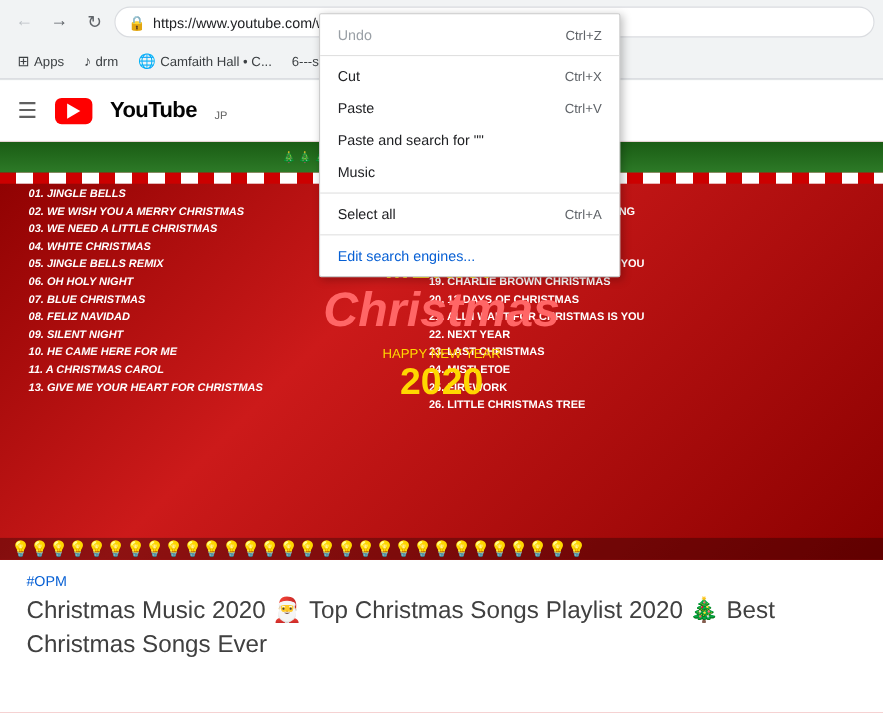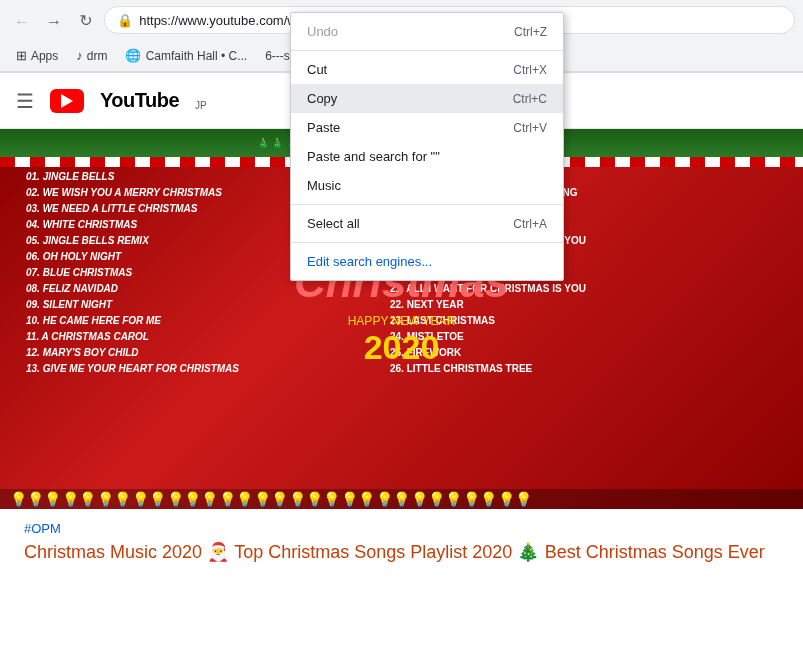--- a/index.html
+++ b/index.html
@@ -303,10 +303,6 @@
     <span>Cut</span>
     <span class="shortcut">Ctrl+X</span>
   </div>
-  <div class="context-menu-item active">
-    <span>Copy</span>
-    <span class="shortcut">Ctrl+C</span>
-  </div>
   <div class="context-menu-item">
     <span>Paste</span>
     <span class="shortcut">Ctrl+V</span>

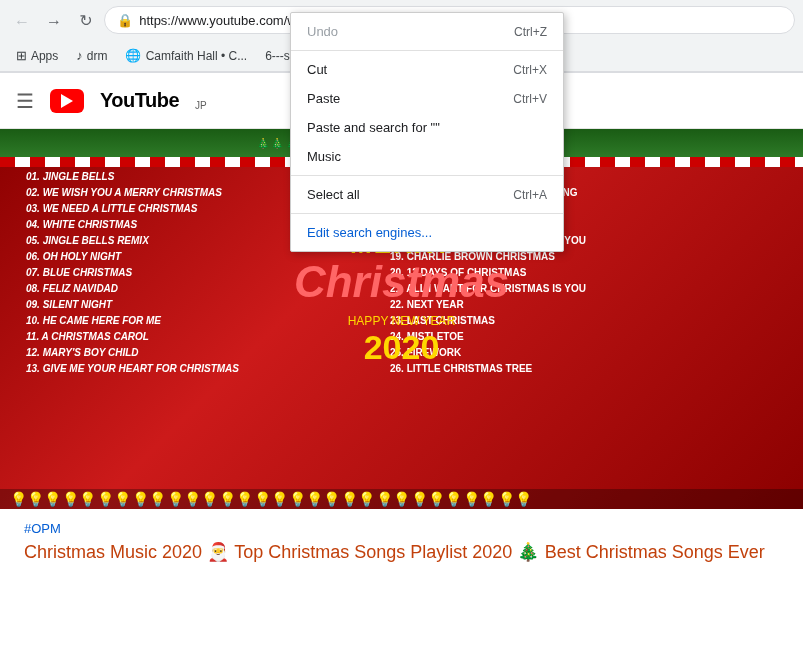--- a/index.html
+++ b/index.html
@@ -254,7 +254,6 @@
         <div>09. SILENT NIGHT</div>
         <div>10. HE CAME HERE FOR ME</div>
         <div>11. A CHRISTMAS CAROL</div>
-        <div>12. MARY'S BOY CHILD</div>
         <div>13. GIVE ME YOUR HEART FOR CHRISTMAS</div>
       </div>
 

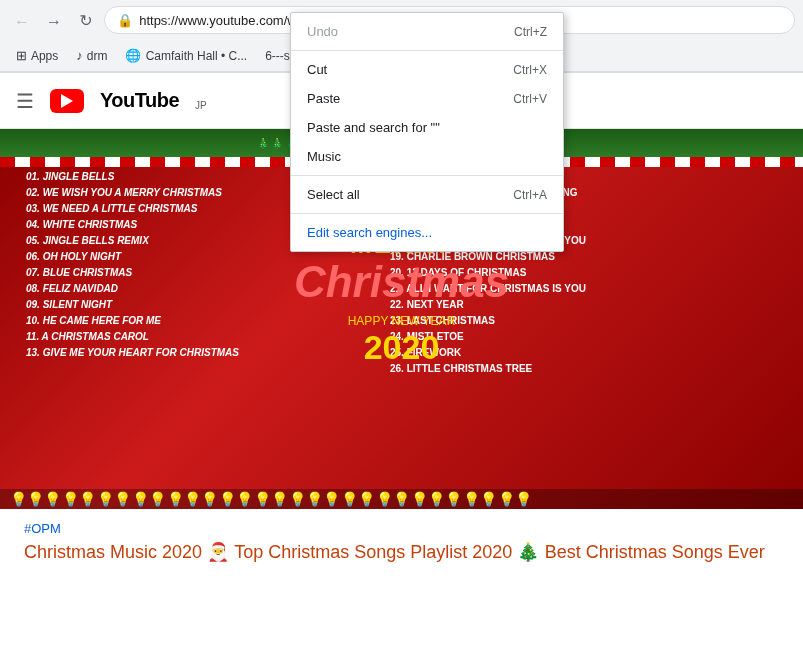--- a/index.html
+++ b/index.html
@@ -146,9 +146,9 @@
       margin-bottom: 4px;
     }
     .video-title {
-      font-size: 18px;
+      font-size: 22px;
       font-weight: normal;
-      color: #c2410c;
+      color: #404040;
       line-height: 1.4;
     }
 

